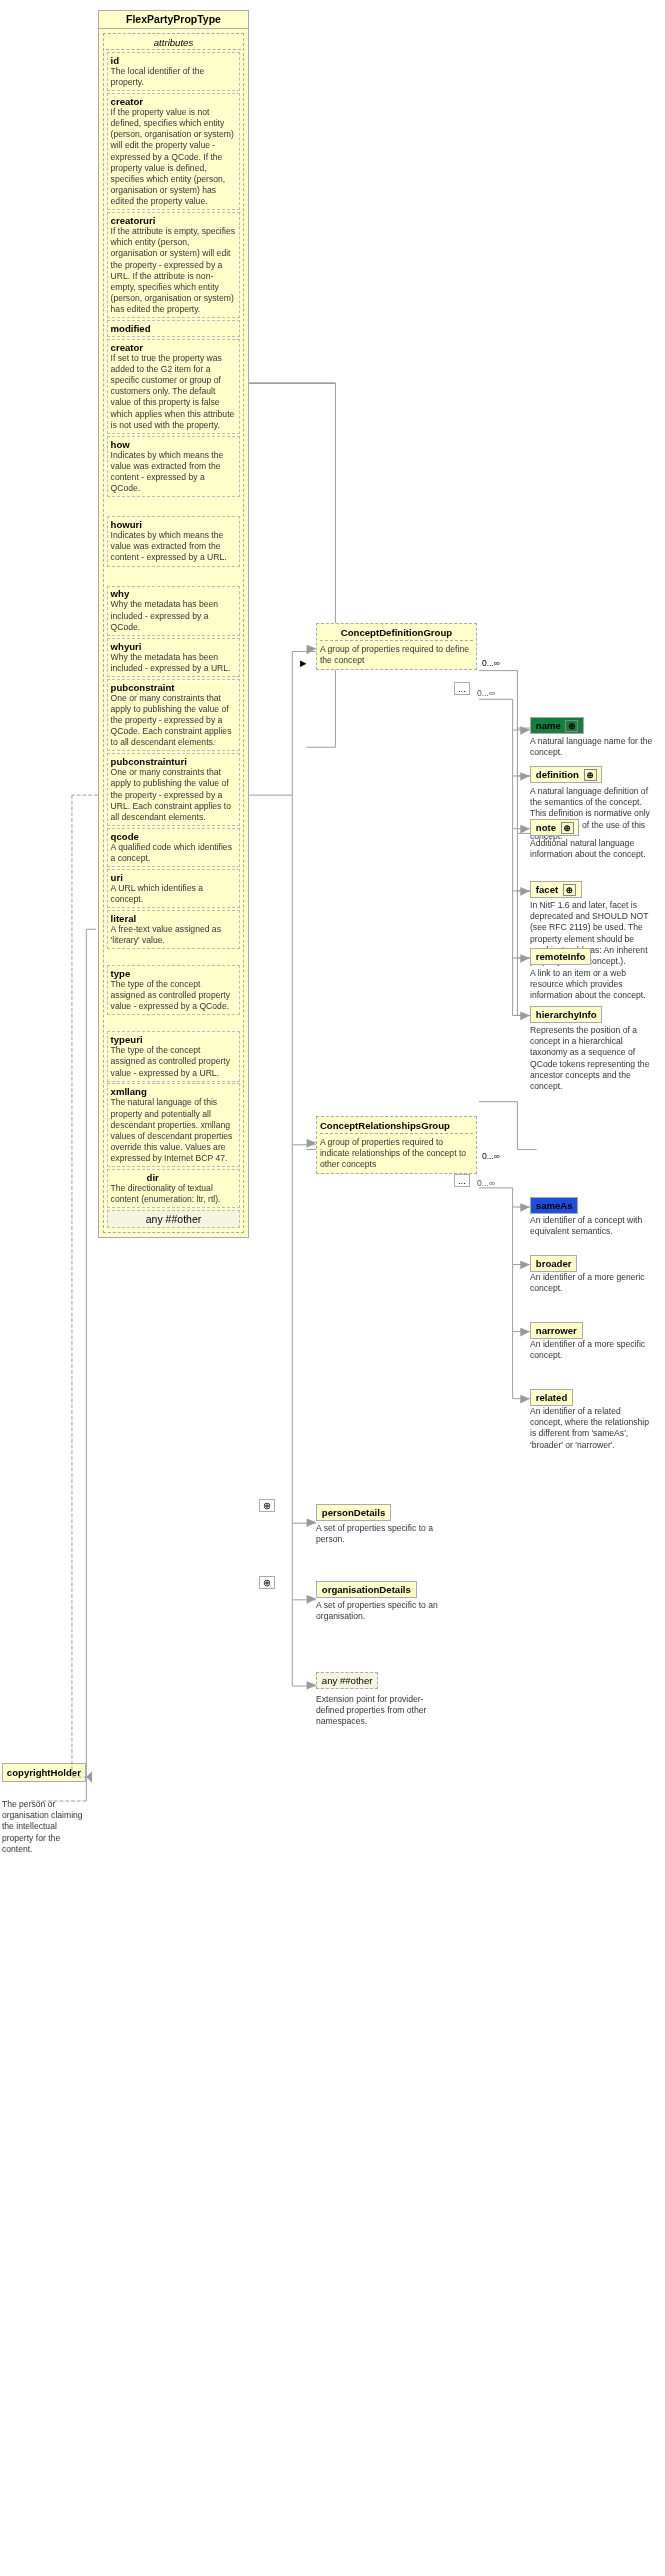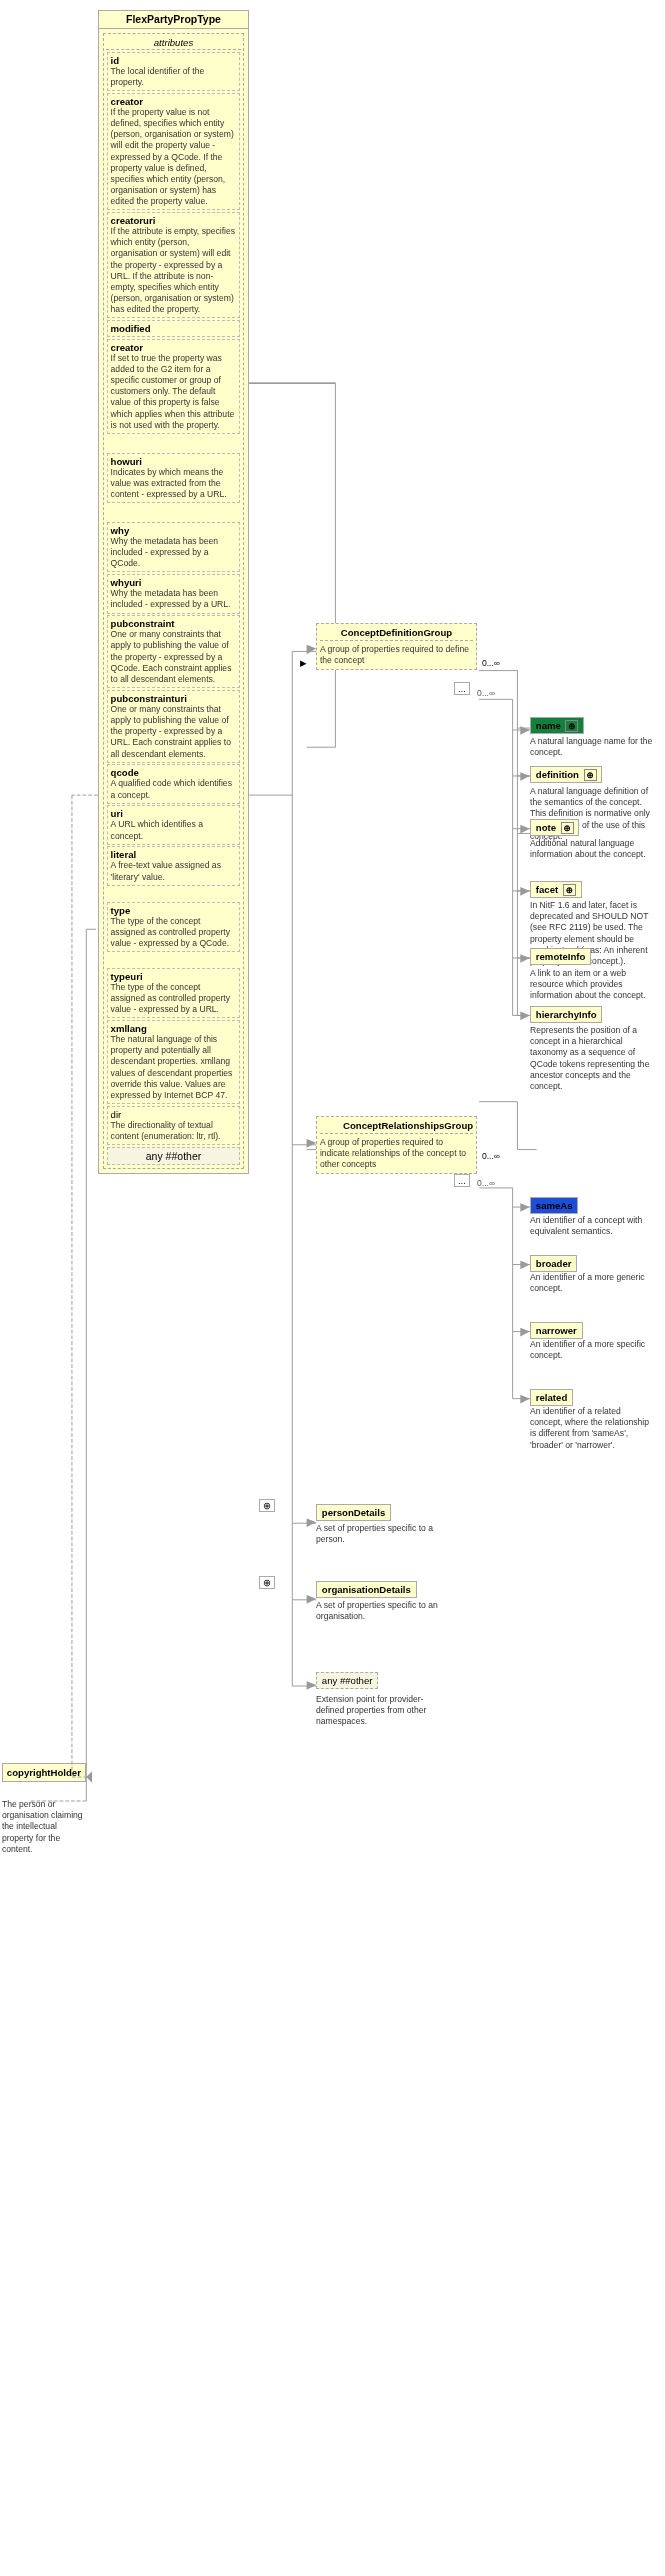--- a/index.html
+++ b/index.html
@@ -100,6 +100,10 @@
         <div style="font-size:8.6px; color:#333; line-height:1.3;">If set to true the property was added to the G2 item for a specific customer or group of customers only. The default value of this property is false which applies when this attribute is not used with the property.</div>
       </div>
 
+      <div style="border:1px dashed #bbb; margin:1.9px 1px; padding:1.9px 2.9px;">
+        <div style="font-weight:bold; font-size:9.6px;">how</div>
+        <div style="font-size:8.6px; color:#333; line-height:1.3;">Indicates by which means the value was extracted from the content - expressed by a QCode.</div>
+      </div>
 
       <div style="border:1px dashed #bbb; margin:19px 1px; padding:1.9px 2.9px;">
         <div style="font-weight:bold; font-size:9.6px;">howuri</div>

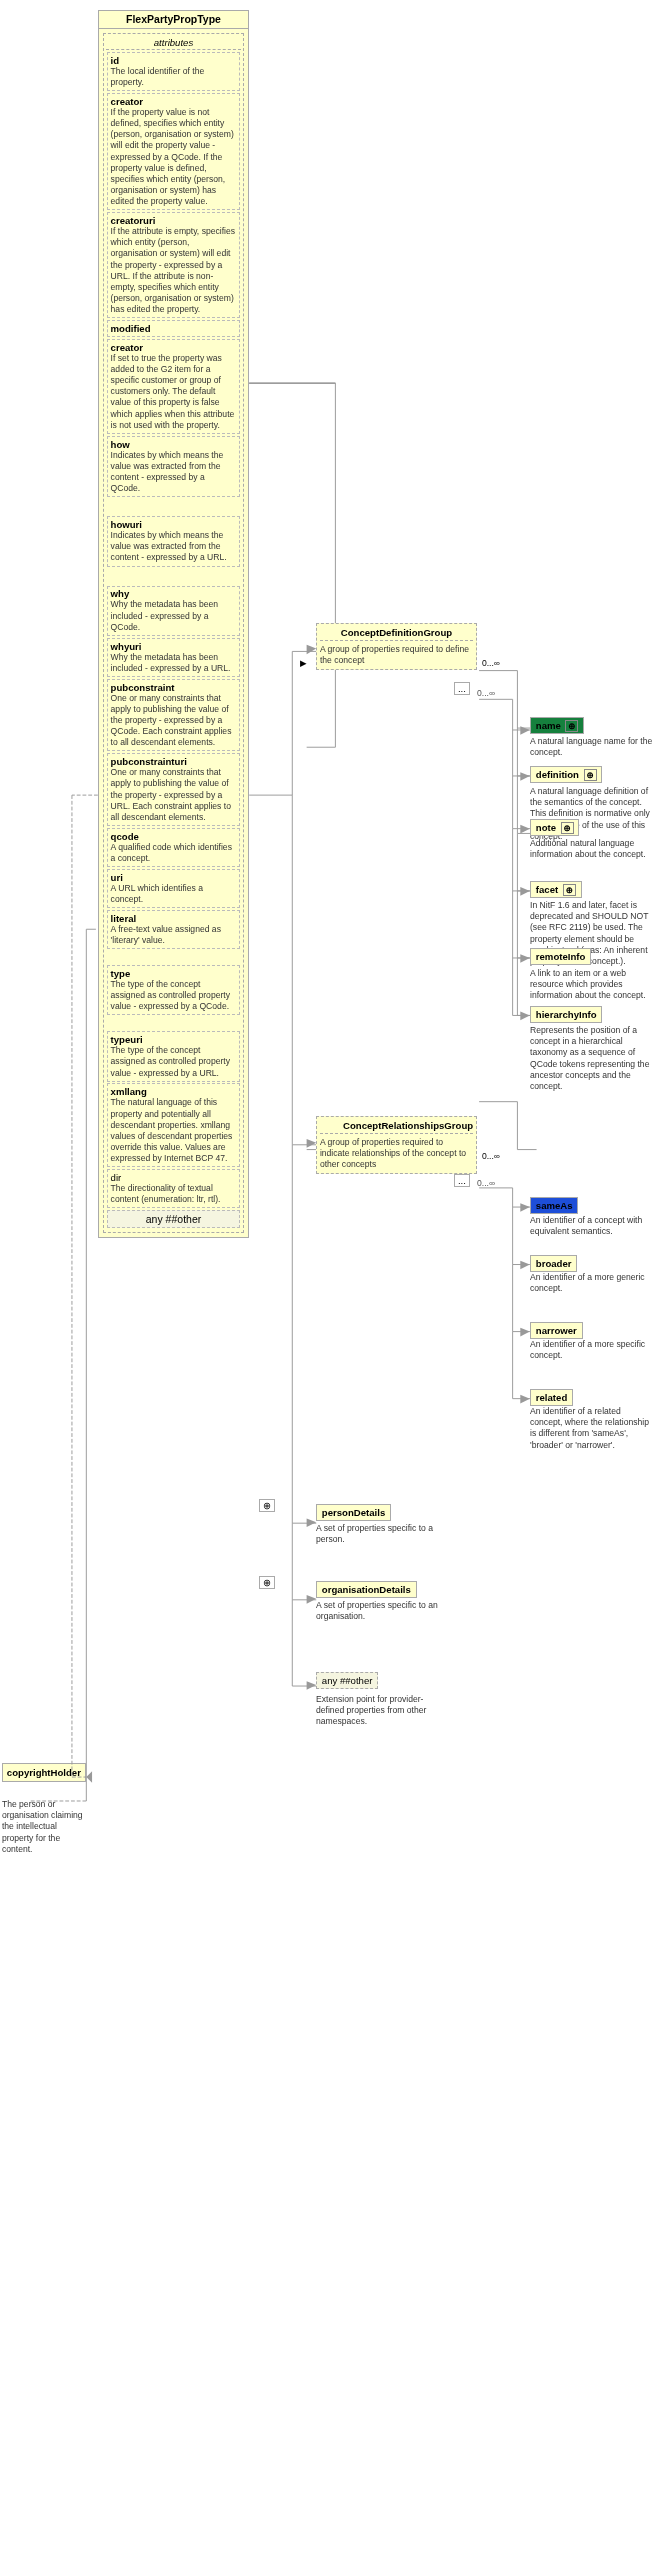--- a/index.html
+++ b/index.html
@@ -269,7 +269,7 @@
 
   <div style="position:absolute; left:316px; top:1116px; width:161px; border:1px dashed #aaa; background:#ffffcc; padding:2.9px;">
     <div style="position:absolute; right:-24px; top:34px; font-size:8.6px;">0...∞</div>
-    <div style="font-size:9.6px; font-weight:bold; text-align:right; border-bottom:1px dashed #aaa; padding-bottom:1.9px; margin-bottom:2.9px;">ConceptRelationshipsGroup</div>
+    <div style="font-size:9.6px; font-weight:bold; text-align:left; border-bottom:1px dashed #aaa; padding-bottom:1.9px; margin-bottom:2.9px;">ConceptRelationshipsGroup</div>
     <div style="font-size:8.6px; color:#333; line-height:1.3;">A group of properties required to indicate relationships of the concept to other concepts</div>
   </div>
 

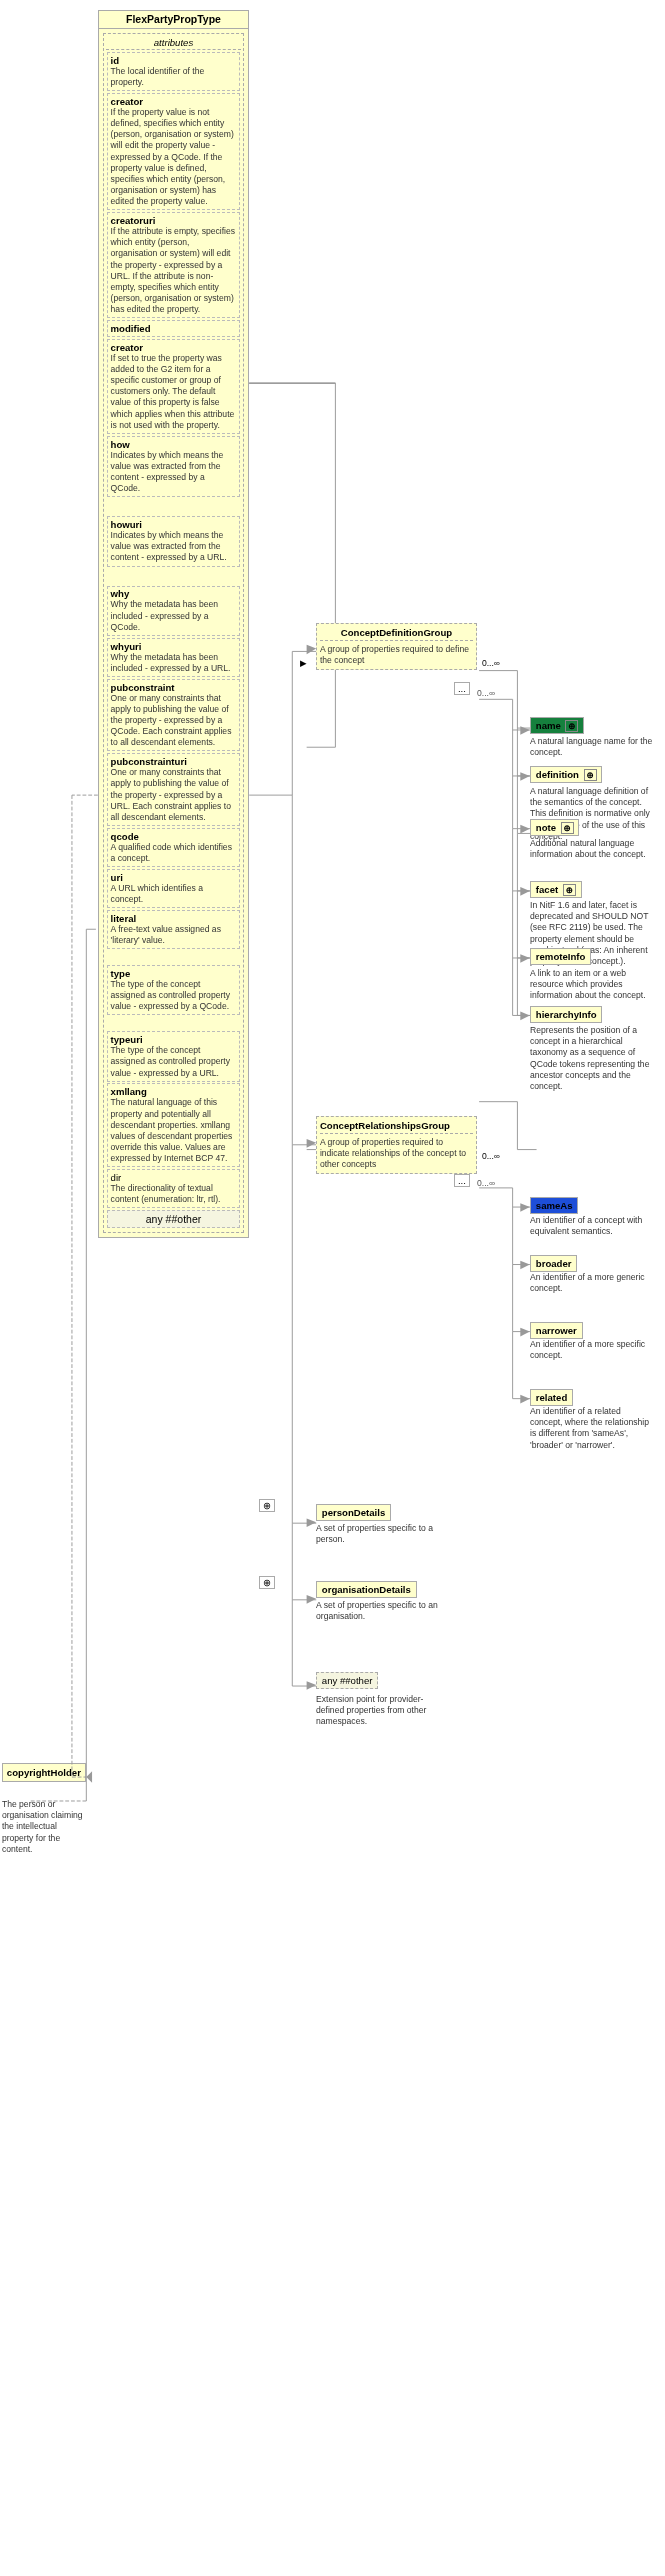--- a/index.html
+++ b/index.html
@@ -161,7 +161,7 @@
       </div>
 
       <div style="border:1px dashed #bbb; margin:1.9px 1px; padding:1.9px 2.9px;">
-        <div style="font-weight:normal; font-size:9.6px;">dir</div>
+        <div style="font-weight:bold; font-size:9.6px;margin-left:36px;">dir</div>
         <div style="font-size:8.6px; color:#333; line-height:1.3;">The directionality of textual content (enumeration: ltr, rtl).</div>
       </div>
 

